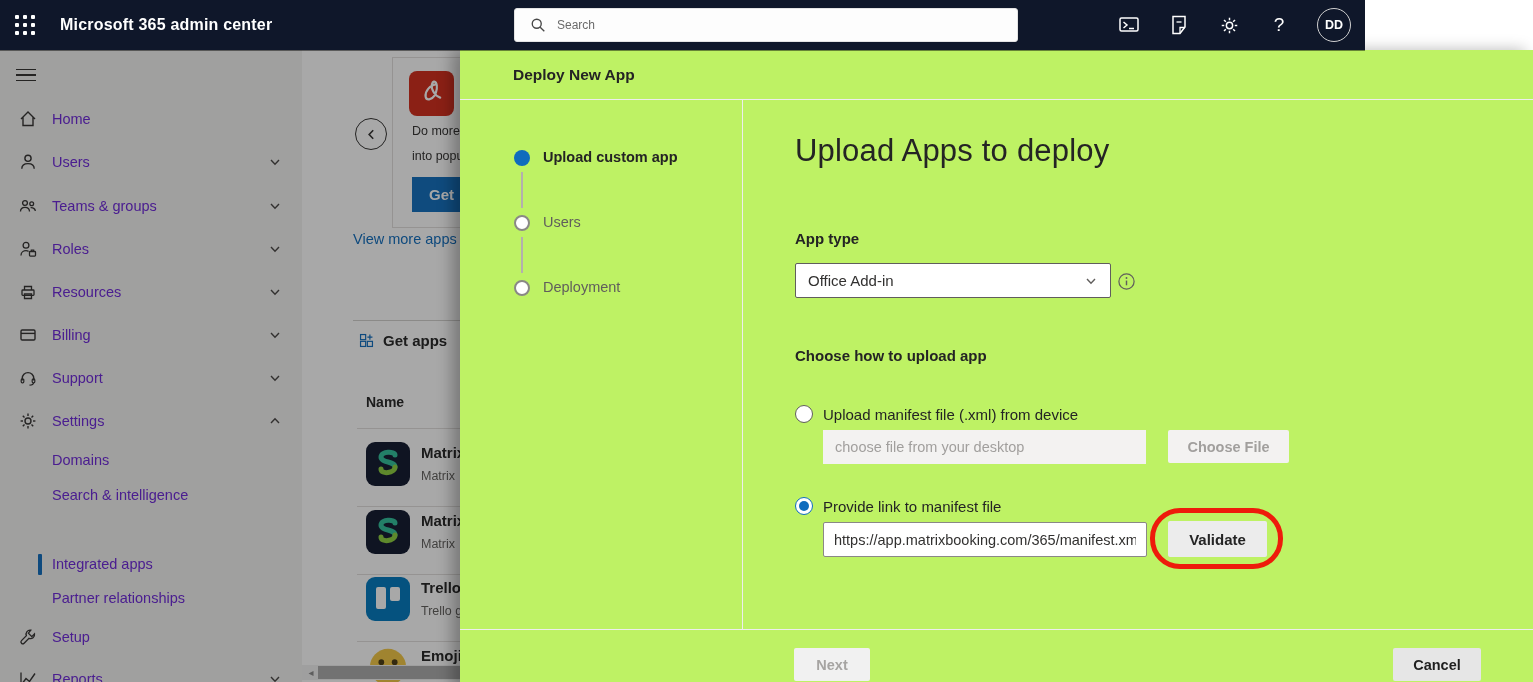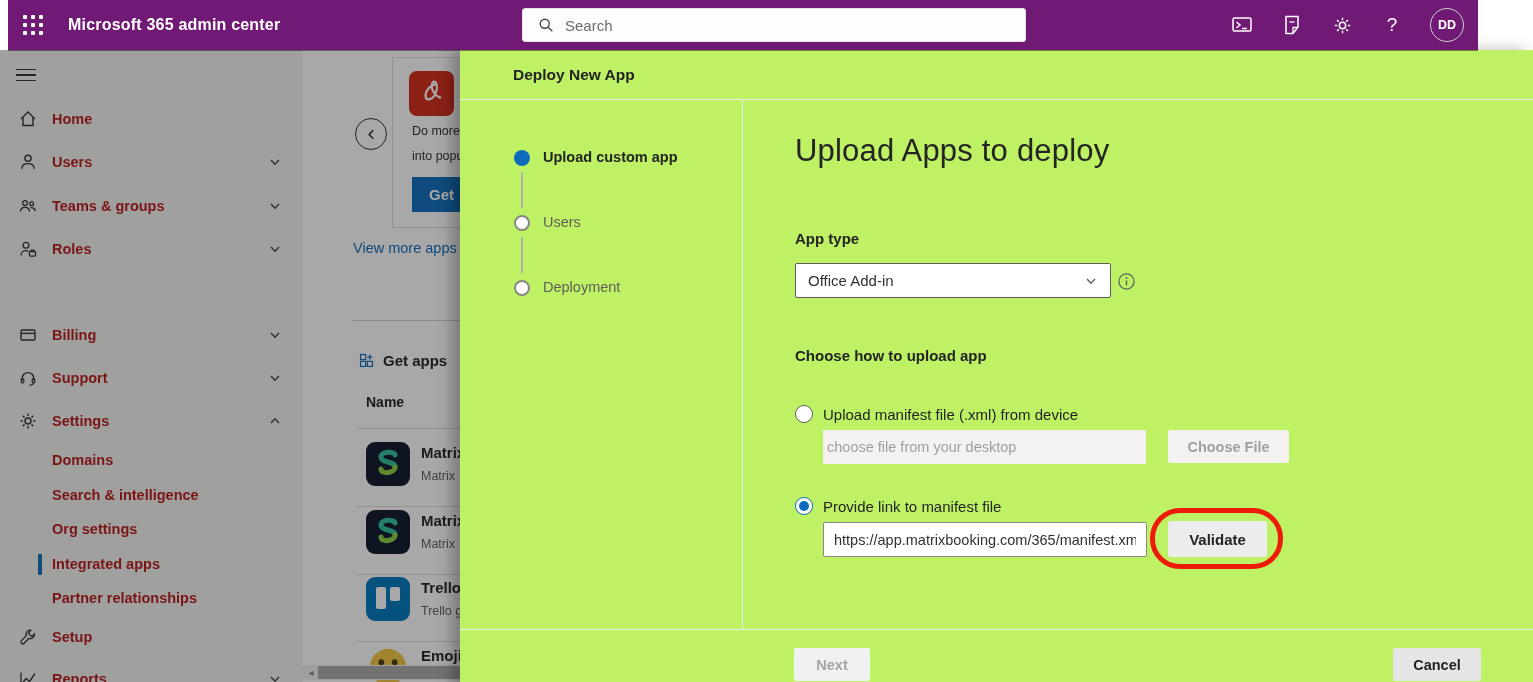--- a/index.html
+++ b/index.html
@@ -6,7 +6,7 @@
   html,body { width:1533px; height:682px; overflow:hidden; font-family:"Liberation Sans", sans-serif; background:#fff; }
 
   
-  .topbar { position:absolute; left:8px; top:0; width:1470px; height:50px; background:#701a75; z-index:30; box-shadow:0 1px 0 rgba(0,0,0,.45); }
+  .topbar { position:absolute; left:0; top:0; width:1365px; height:50px; background:#0f172a; z-index:30; box-shadow:0 1px 0 rgba(0,0,0,.45); }
   .waffle { position:absolute; left:12px; top:12px; width:26px; height:26px; display:grid; grid-template-columns:repeat(3,1fr); gap:4px; padding:3px; cursor:pointer; }
   .waffle i { width:4px; height:4px; background:#fff; border-radius:1px; }
   .tb-title { position:absolute; left:60px; top:0; height:50px; line-height:50px; color:#fff; font-size:16px; font-weight:700; letter-spacing:.2px; }

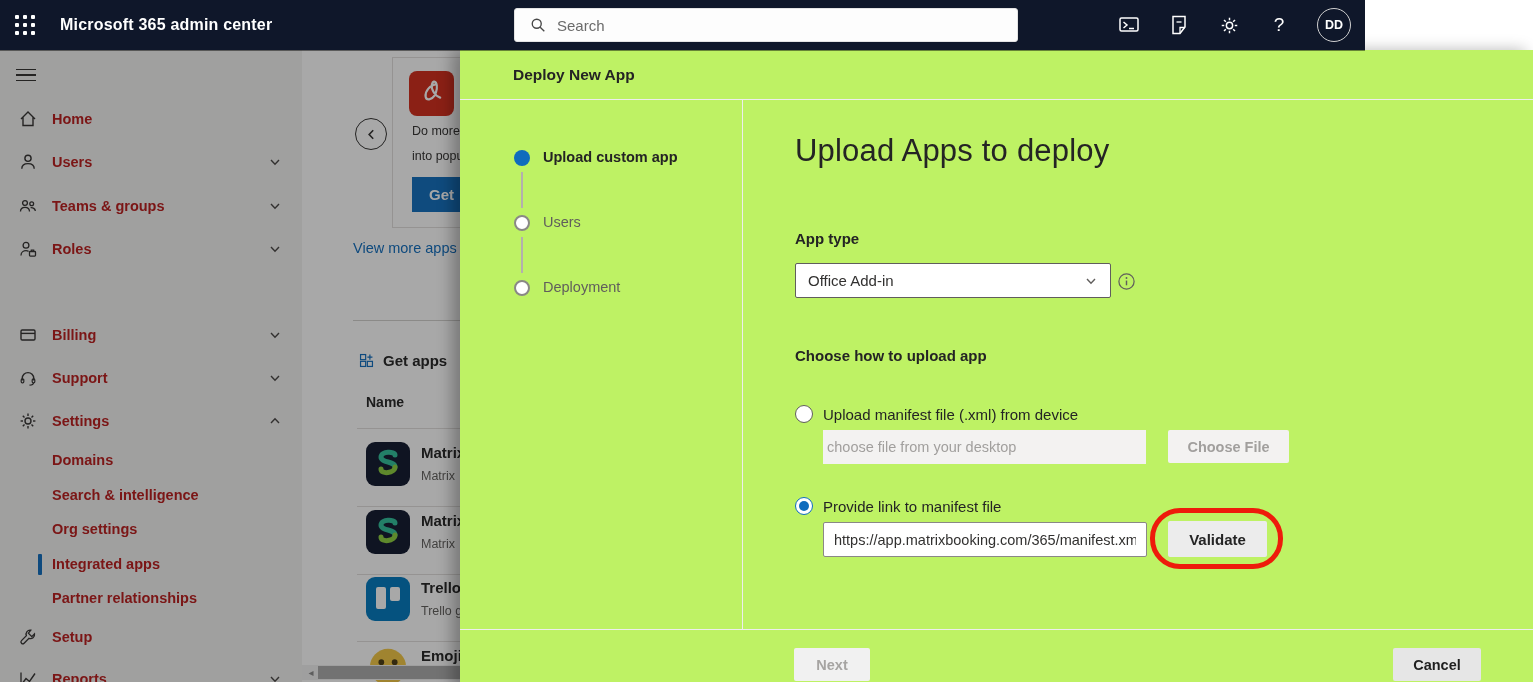--- a/index.html
+++ b/index.html
@@ -12,7 +12,7 @@
   .tb-title { position:absolute; left:60px; top:0; height:50px; line-height:50px; color:#fff; font-size:16px; font-weight:700; letter-spacing:.2px; }
   .searchwrap { position:absolute; left:514px; top:8px; width:504px; height:34px; background:#fdfdfd; border:1px solid #e3e3e3; border-radius:3px; display:flex; align-items:center; }
   .searchwrap svg { margin-left:14px; }
-  .searchwrap input { border:none; outline:none; background:transparent; font-size:15px; color:#333; margin-left:10px; width:420px; font-family:"Liberation Sans", sans-serif; }
+  .searchwrap input { border:none; outline:none; background:transparent; font-size:12px; color:#333; margin-left:10px; width:420px; font-family:"Liberation Sans", sans-serif; }
   .searchwrap input::placeholder { color:#6b6b6b; }
   .tb-icons { position:absolute; right:0; top:0; height:50px; display:flex; align-items:center; gap:26px; padding-right:14px; }
   .tb-ic { width:24px; height:24px; display:flex; align-items:center; justify-content:center; color:#fff; cursor:pointer; }

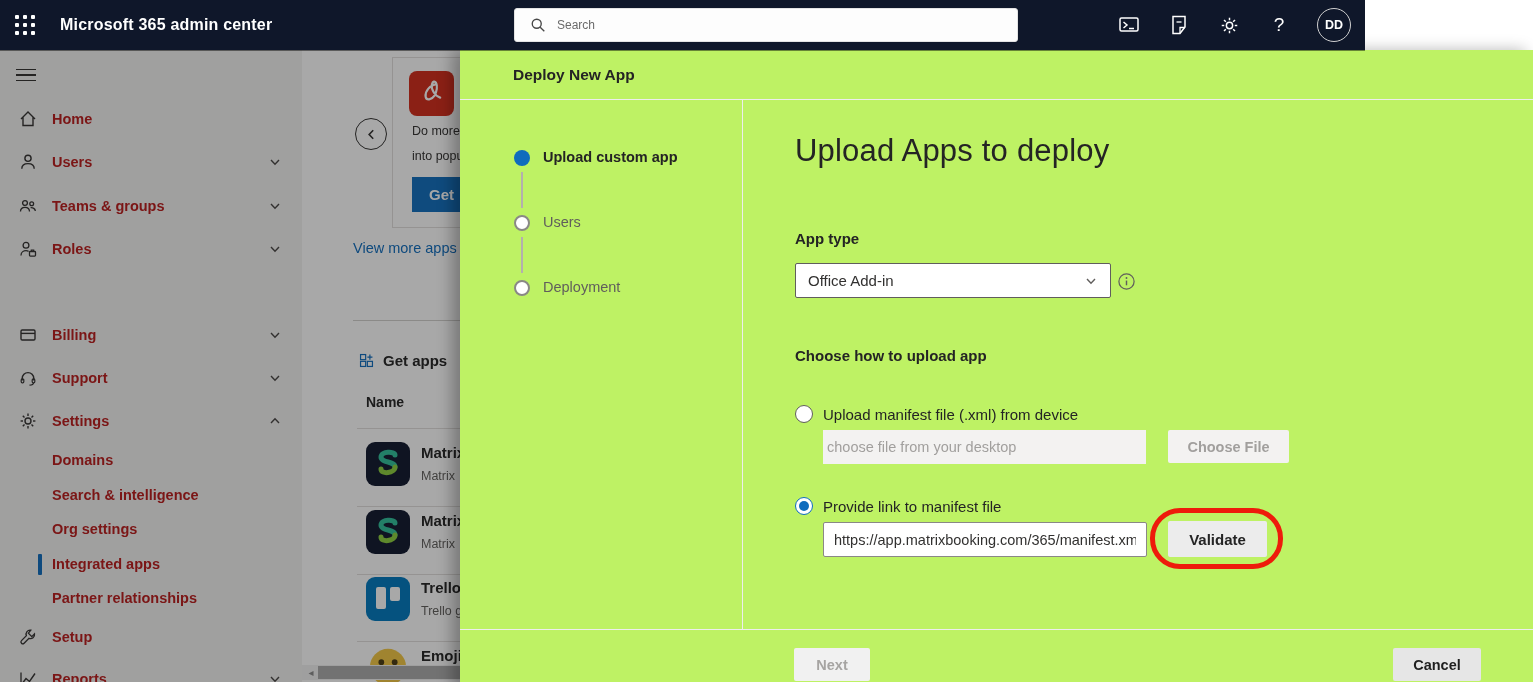--- a/index.html
+++ b/index.html
@@ -28,7 +28,7 @@
   .hamburger i { display:block; height:1.6px; background:#323130; width:20px; }
   .nav-item { position:absolute; left:0; width:302px; height:26px; display:flex; align-items:center; cursor:pointer; }
   .nav-ic { position:absolute; left:18px; width:20px; height:20px; color:#323130; }
-  .nav-label { position:absolute; left:52px; font-size:14.5px; color:#b91c1c; white-space:nowrap;font-weight:bold; }
+  .nav-label { position:absolute; left:52px; font-size:14.5px; color:#6d28d9; white-space:nowrap; }
   .nav-chev { position:absolute; right:20px; width:14px; height:14px; color:#484644; }
   .sub .nav-label { left:52px; }
   .selbar { position:absolute; left:38px; width:4px; height:21px; background:#0f6cbd; border-radius:1px; }

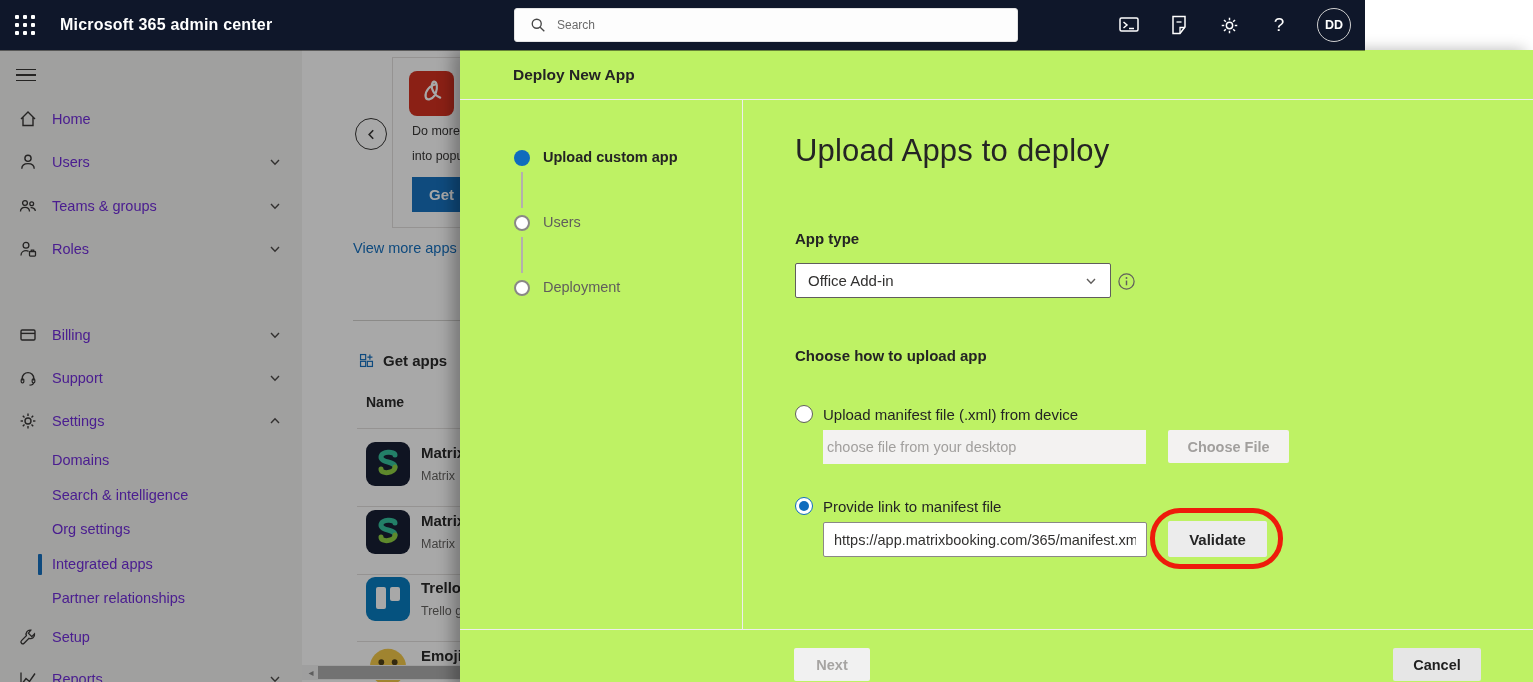--- a/index.html
+++ b/index.html
@@ -40,7 +40,7 @@
   .promo-t { position:absolute; left:19px; font-size:12.5px; color:#323130; white-space:nowrap; }
   .get-btn { position:absolute; left:19px; top:119px; width:74px; height:35px; background:#106ebe; color:#fff; font-size:15px; font-weight:600; border:none; text-align:left; padding-left:17px; cursor:pointer; font-family:"Liberation Sans", sans-serif; }
   .car-prev { position:absolute; left:53px; top:68px; width:32px; height:32px; border:1.6px solid #323130; border-radius:50%; display:flex; align-items:center; justify-content:center; color:#323130; background:transparent; cursor:pointer; }
-  .viewmore { position:absolute; left:51px; top:190px; font-size:14.5px; color:#0f6cbd; white-space:nowrap; cursor:pointer; }
+  .viewmore { position:absolute; left:51px; top:181px; font-size:14.5px; color:#0f6cbd; white-space:nowrap; cursor:pointer; }
   .strip-div1 { position:absolute; left:51px; right:0; top:270px; height:1px; background:#d2d0ce; }
   .getapps { position:absolute; left:56px; top:282px; display:flex; align-items:center; gap:8px; font-size:15px; font-weight:700; color:#242424; cursor:pointer; white-space:nowrap;margin-top:20px; }
   .colhead { position:absolute; left:64px; top:344px; font-size:14px; font-weight:700; color:#242424; }

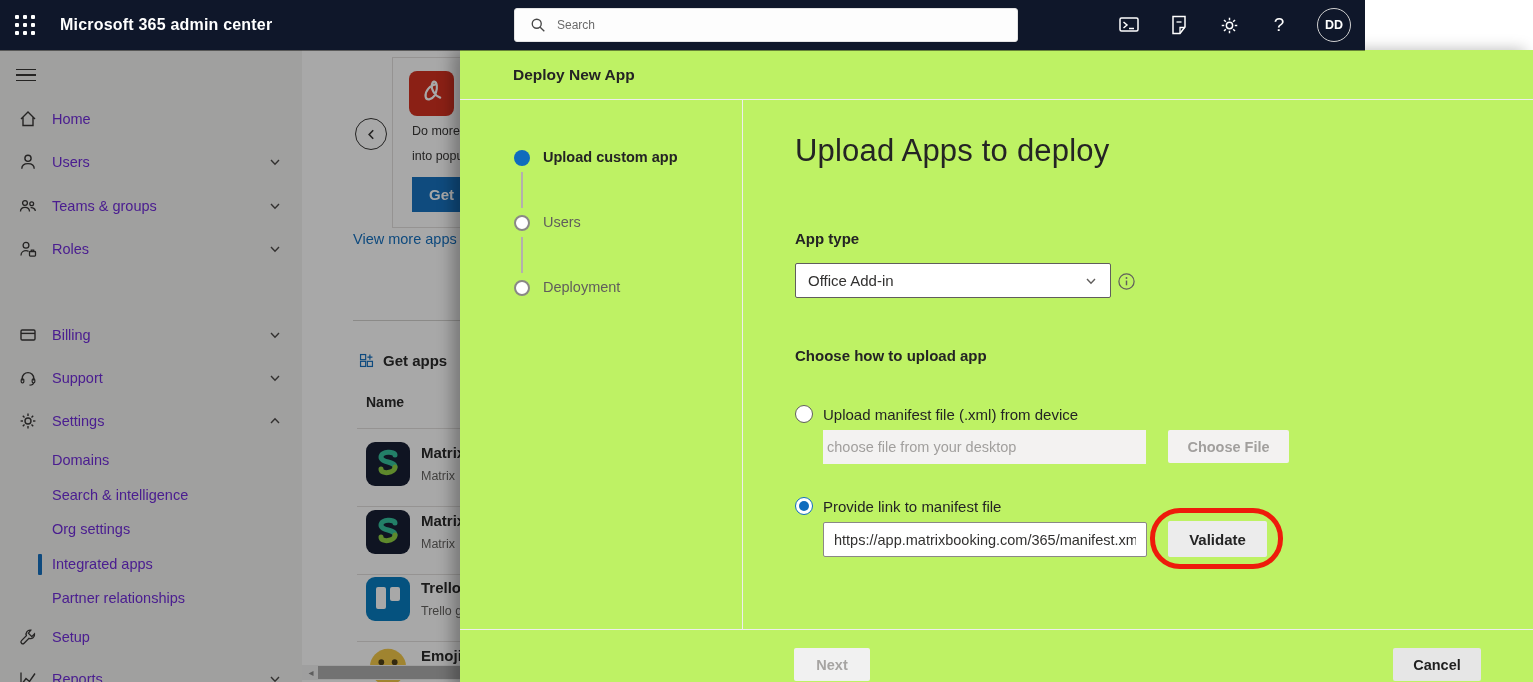--- a/index.html
+++ b/index.html
@@ -305,6 +305,19 @@
           </svg>
         </span>
     </div>
+    <div class="nav-item" style="top:229px">
+      <span class="nav-ic">
+          <svg class="ic">
+            <use href="#i-resources"></use>
+          </svg>
+        </span>
+      <span class="nav-label">Resources</span>
+      <span class="nav-chev">
+          <svg class="ic">
+            <use href="#i-chevdown"></use>
+          </svg>
+        </span>
+    </div>
     <div class="nav-item" style="top:272px">
       <span class="nav-ic">
           <svg class="ic">

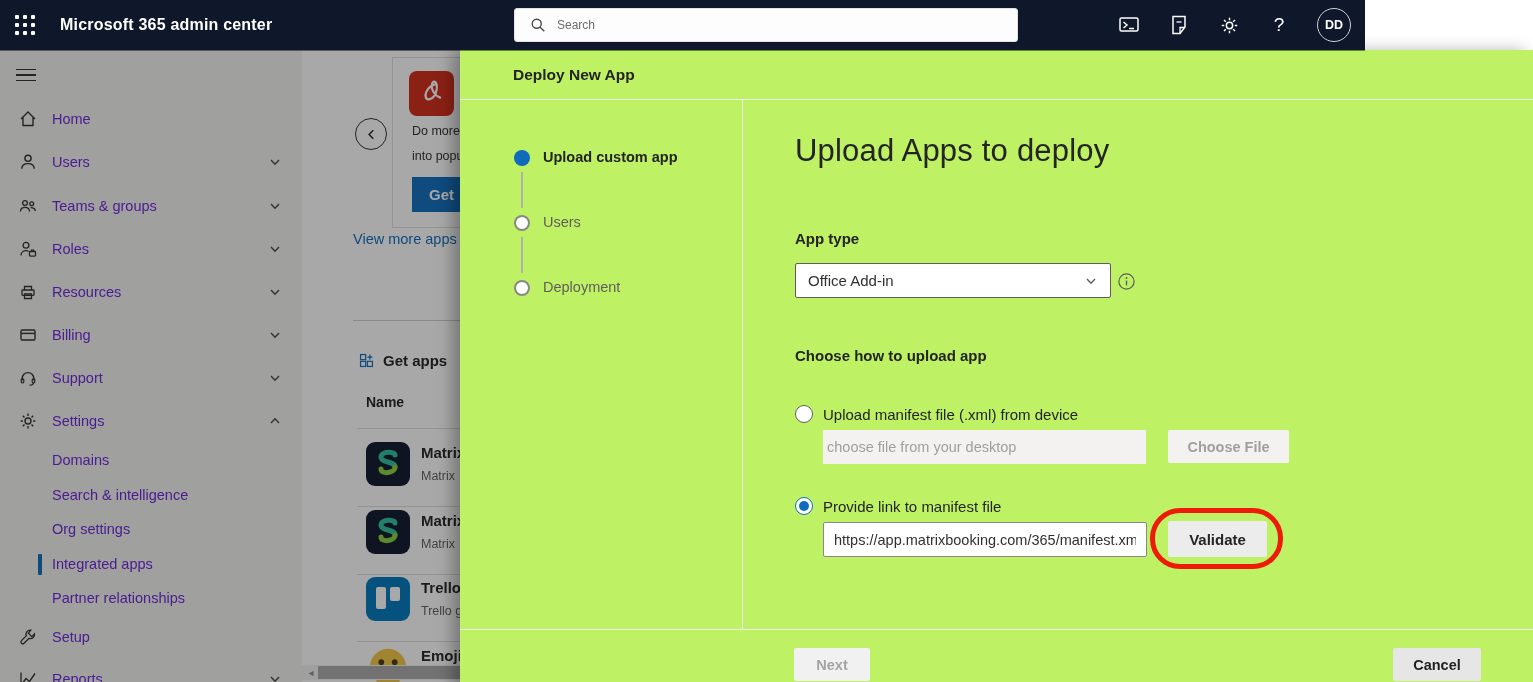--- a/index.html
+++ b/index.html
@@ -42,7 +42,7 @@
   .car-prev { position:absolute; left:53px; top:68px; width:32px; height:32px; border:1.6px solid #323130; border-radius:50%; display:flex; align-items:center; justify-content:center; color:#323130; background:transparent; cursor:pointer; }
   .viewmore { position:absolute; left:51px; top:181px; font-size:14.5px; color:#0f6cbd; white-space:nowrap; cursor:pointer; }
   .strip-div1 { position:absolute; left:51px; right:0; top:270px; height:1px; background:#d2d0ce; }
-  .getapps { position:absolute; left:56px; top:282px; display:flex; align-items:center; gap:8px; font-size:15px; font-weight:700; color:#242424; cursor:pointer; white-space:nowrap;margin-top:20px; }
+  .getapps { position:absolute; left:56px; top:282px; display:flex; align-items:center; gap:8px; font-size:15px; font-weight:700; color:#242424; cursor:pointer; white-space:nowrap; }
   .colhead { position:absolute; left:64px; top:344px; font-size:14px; font-weight:700; color:#242424; }
   .strip-div2 { position:absolute; left:55px; right:0; top:378px; height:1px; background:#e1dfdd; }
   .app-row { position:absolute; left:55px; right:-40px; height:67px; border-bottom:1px solid #e1dfdd; cursor:pointer; }

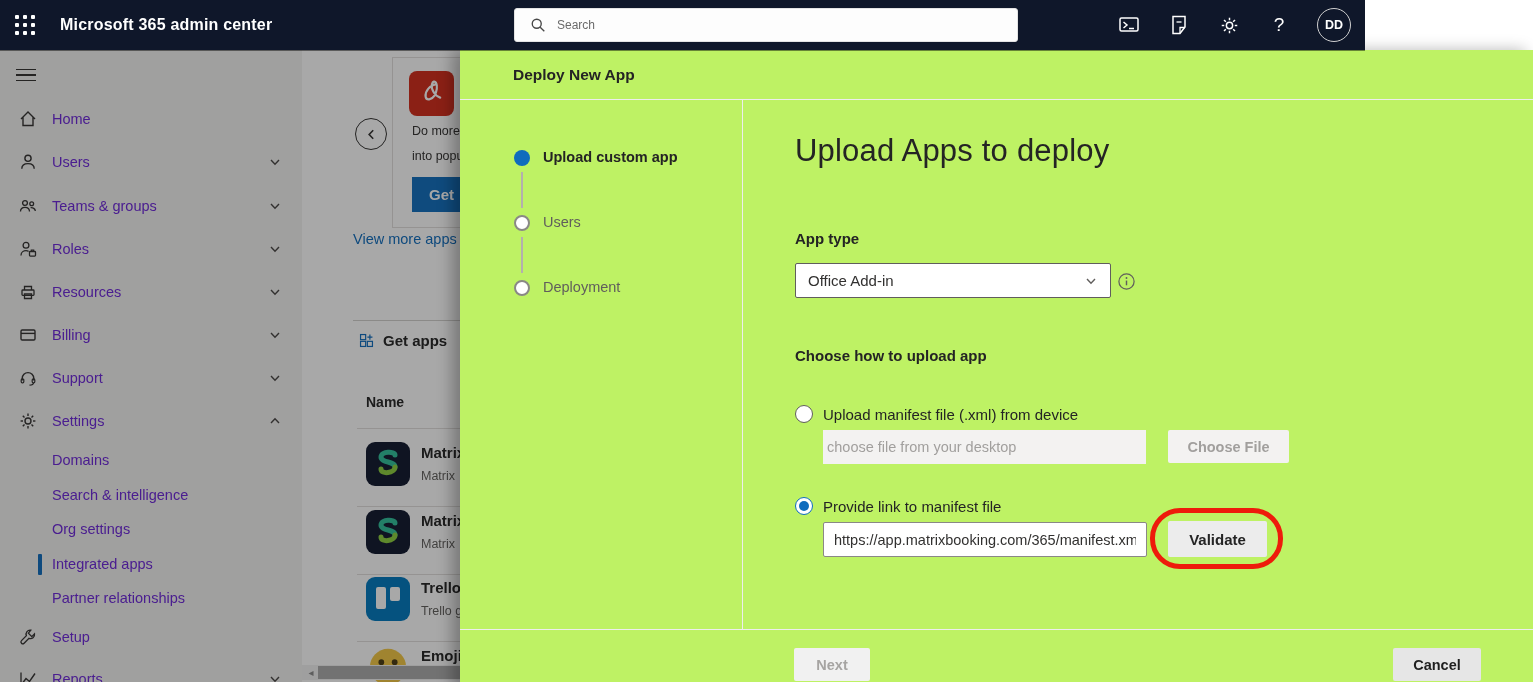--- a/index.html
+++ b/index.html
@@ -86,7 +86,7 @@
   .radio.on { border:1px solid #0f6cbd; position:relative; }
   .radio.on::after { content:""; position:absolute; left:3px; top:3px; width:10px; height:10px; border-radius:50%; background:#0f6cbd; }
   .opt-label { font-size:15px; color:#242424; white-space:nowrap; cursor:pointer; }
-  .file-input { position:absolute; left:80px; top:330px; width:323px; height:34px; background:#f3f2f1; border:none; padding:0 4px; font-size:14.5px; color:#a19f9d; font-family:"Liberation Sans", sans-serif; }
+  .file-input { position:absolute; left:80px; top:330px; width:323px; height:34px; background:#f3f2f1; border:none; padding:0 12px; font-size:14.5px; color:#a19f9d; font-family:"Liberation Sans", sans-serif; }
   .file-input::placeholder { color:#a19f9d; }
   .choose-btn { position:absolute; left:425px; top:330px; width:121px; height:33px; background:#f3f2f1; border:none; border-radius:2px; font-size:14.5px; font-weight:700; color:#a19f9d; font-family:"Liberation Sans", sans-serif; }
   .url-input { position:absolute; left:80px; top:422px; width:324px; height:35px; border:1px solid #8a8886; border-radius:2px; background:#fff; padding:0 10px; font-size:14.5px; color:#323130; white-space:nowrap; overflow:hidden; font-family:"Liberation Sans", sans-serif; }

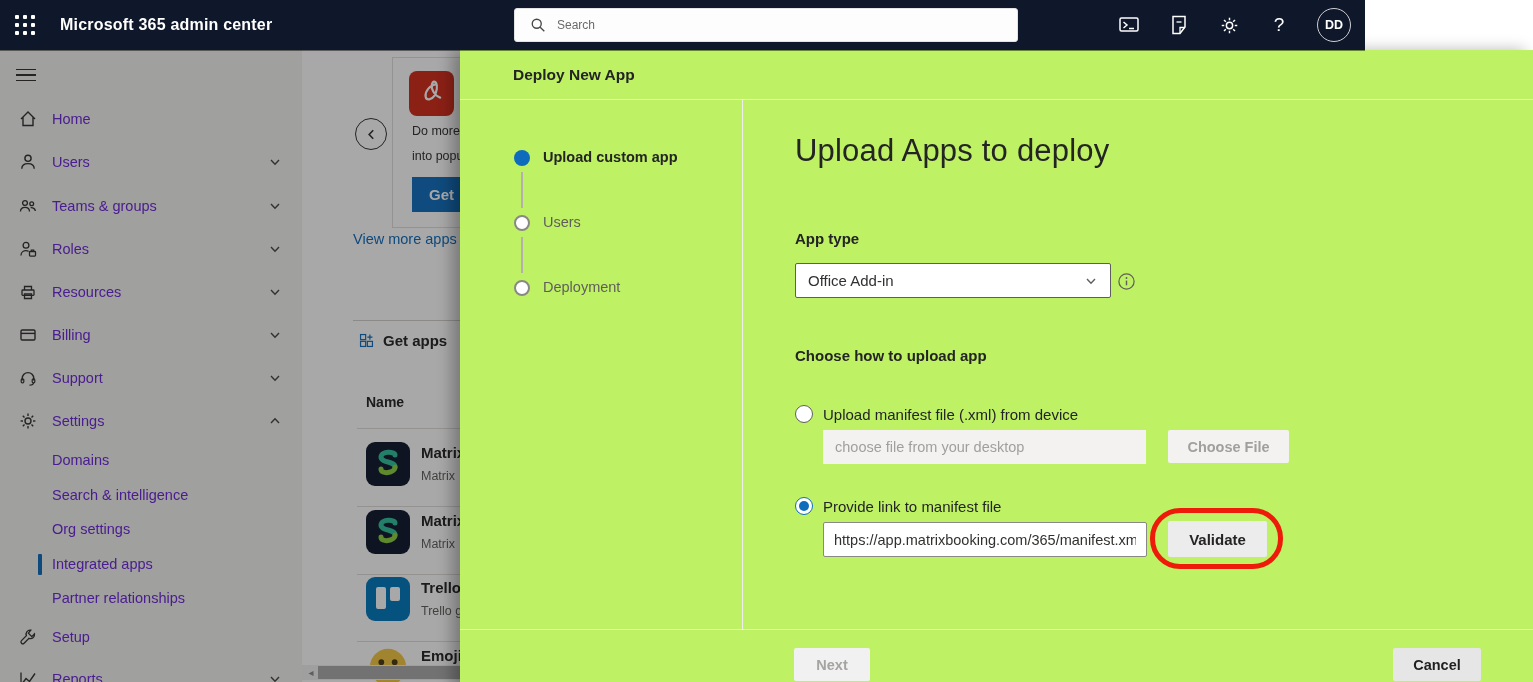--- a/index.html
+++ b/index.html
@@ -364,9 +364,6 @@
     <div class="nav-item sub" style="top:432px">
       <span class="nav-label">Search &amp; intelligence</span>
     </div>
-    <div class="nav-item sub" style="top:466px">
-      <span class="nav-label">Org settings</span>
-    </div>
     <div class="nav-item sub" style="top:501px">
       <span class="selbar"></span>
       <span class="nav-label">Integrated apps</span>

